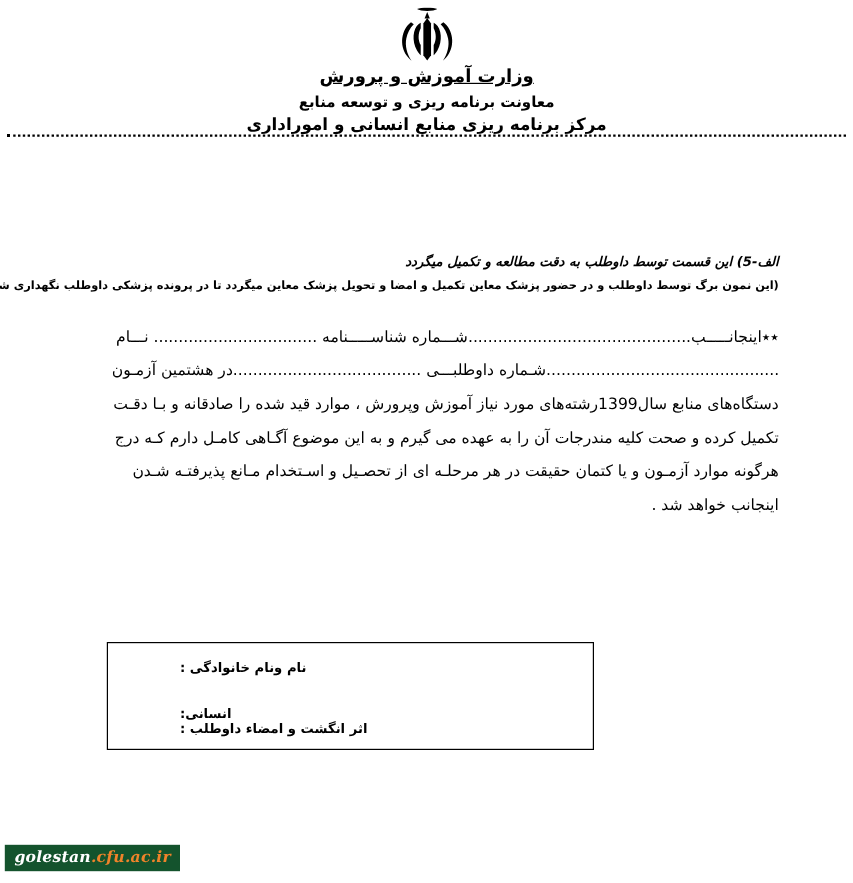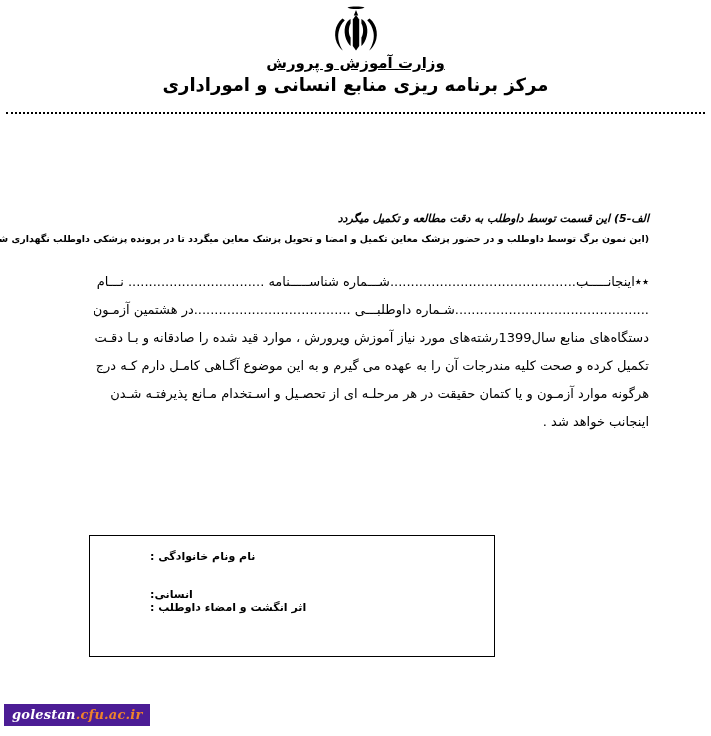--- a/index.html
+++ b/index.html
@@ -193,6 +193,7 @@
 
     <div class="org-line org-line-1">وزارت آموزش و پرورش</div>
 
+    <div class="org-line org-line-2">معاونت برنامه ریزی و توسعه منابع</div>
 
     <div class="org-line org-line-3">مرکز برنامه ریزی  منابع انسانی و  اموراداری</div>
   </div>

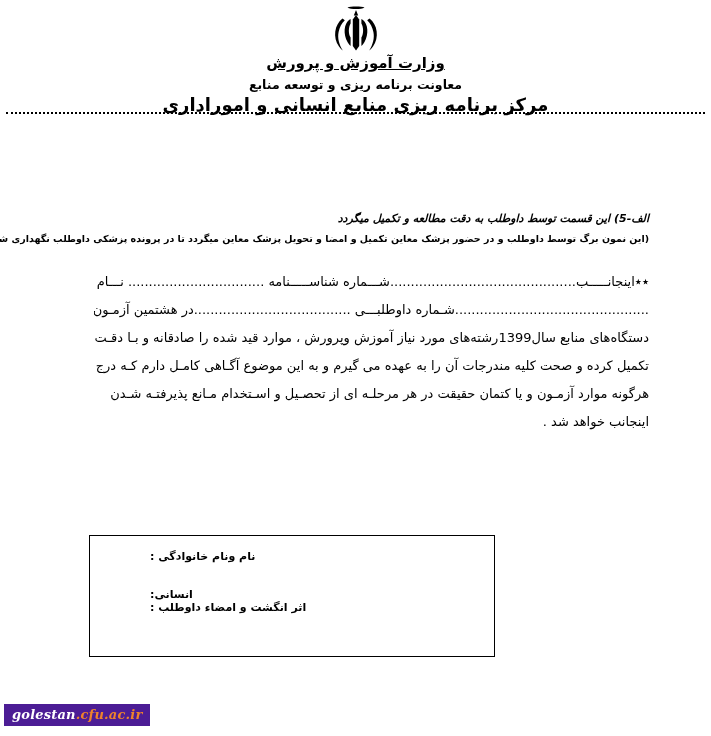--- a/index.html
+++ b/index.html
@@ -57,7 +57,7 @@
     line-height: 17px;
   }
   .org-line-3 {
-    font-size: 18px;
+    font-size: 14px;
     margin-top: 3px;
     line-height: 17px;
   }

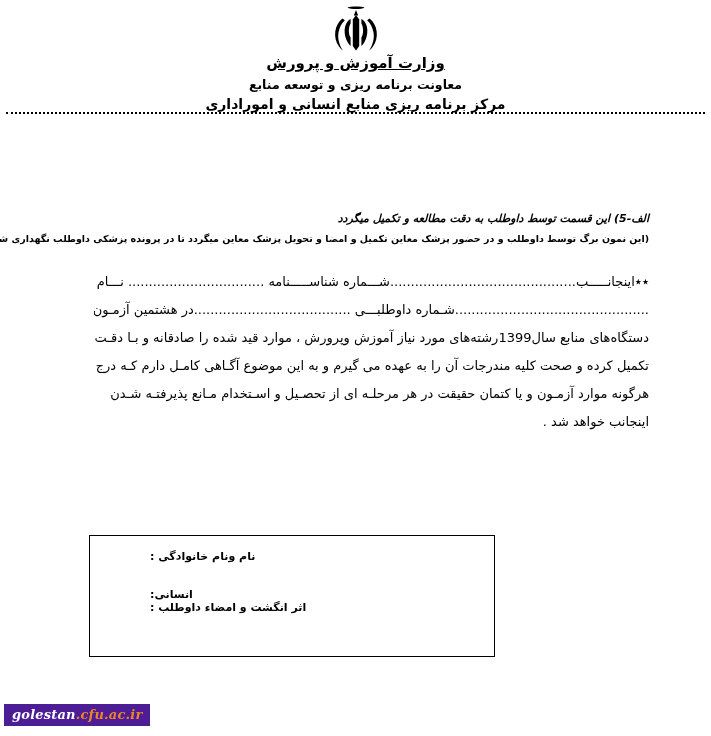--- a/index.html
+++ b/index.html
@@ -128,7 +128,7 @@
     top: 535px;
     left: 89px;
     width: 406px;
-    height: 122px;
+    height: 90px;
     border: 1px solid #000000;
     box-sizing: border-box;
     direction: rtl;

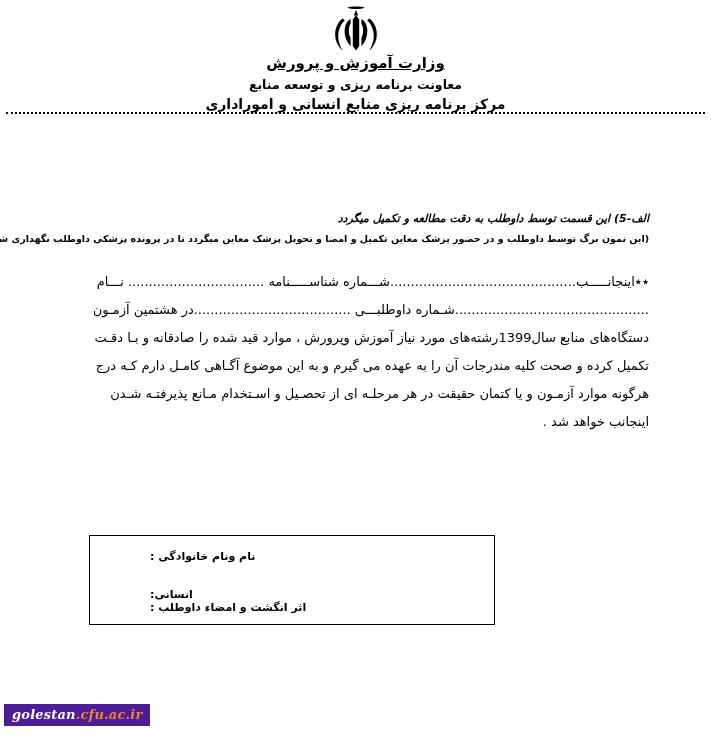--- a/index.html
+++ b/index.html
@@ -150,7 +150,7 @@
     position: absolute;
     left: 4px;
     bottom: 10px;
-    background: #4c1d95;
+    background: #14532d;
     padding: 3px 8px 4px 8px;
     font-family: "DejaVu Serif", "Liberation Serif", serif;
     font-style: italic;

